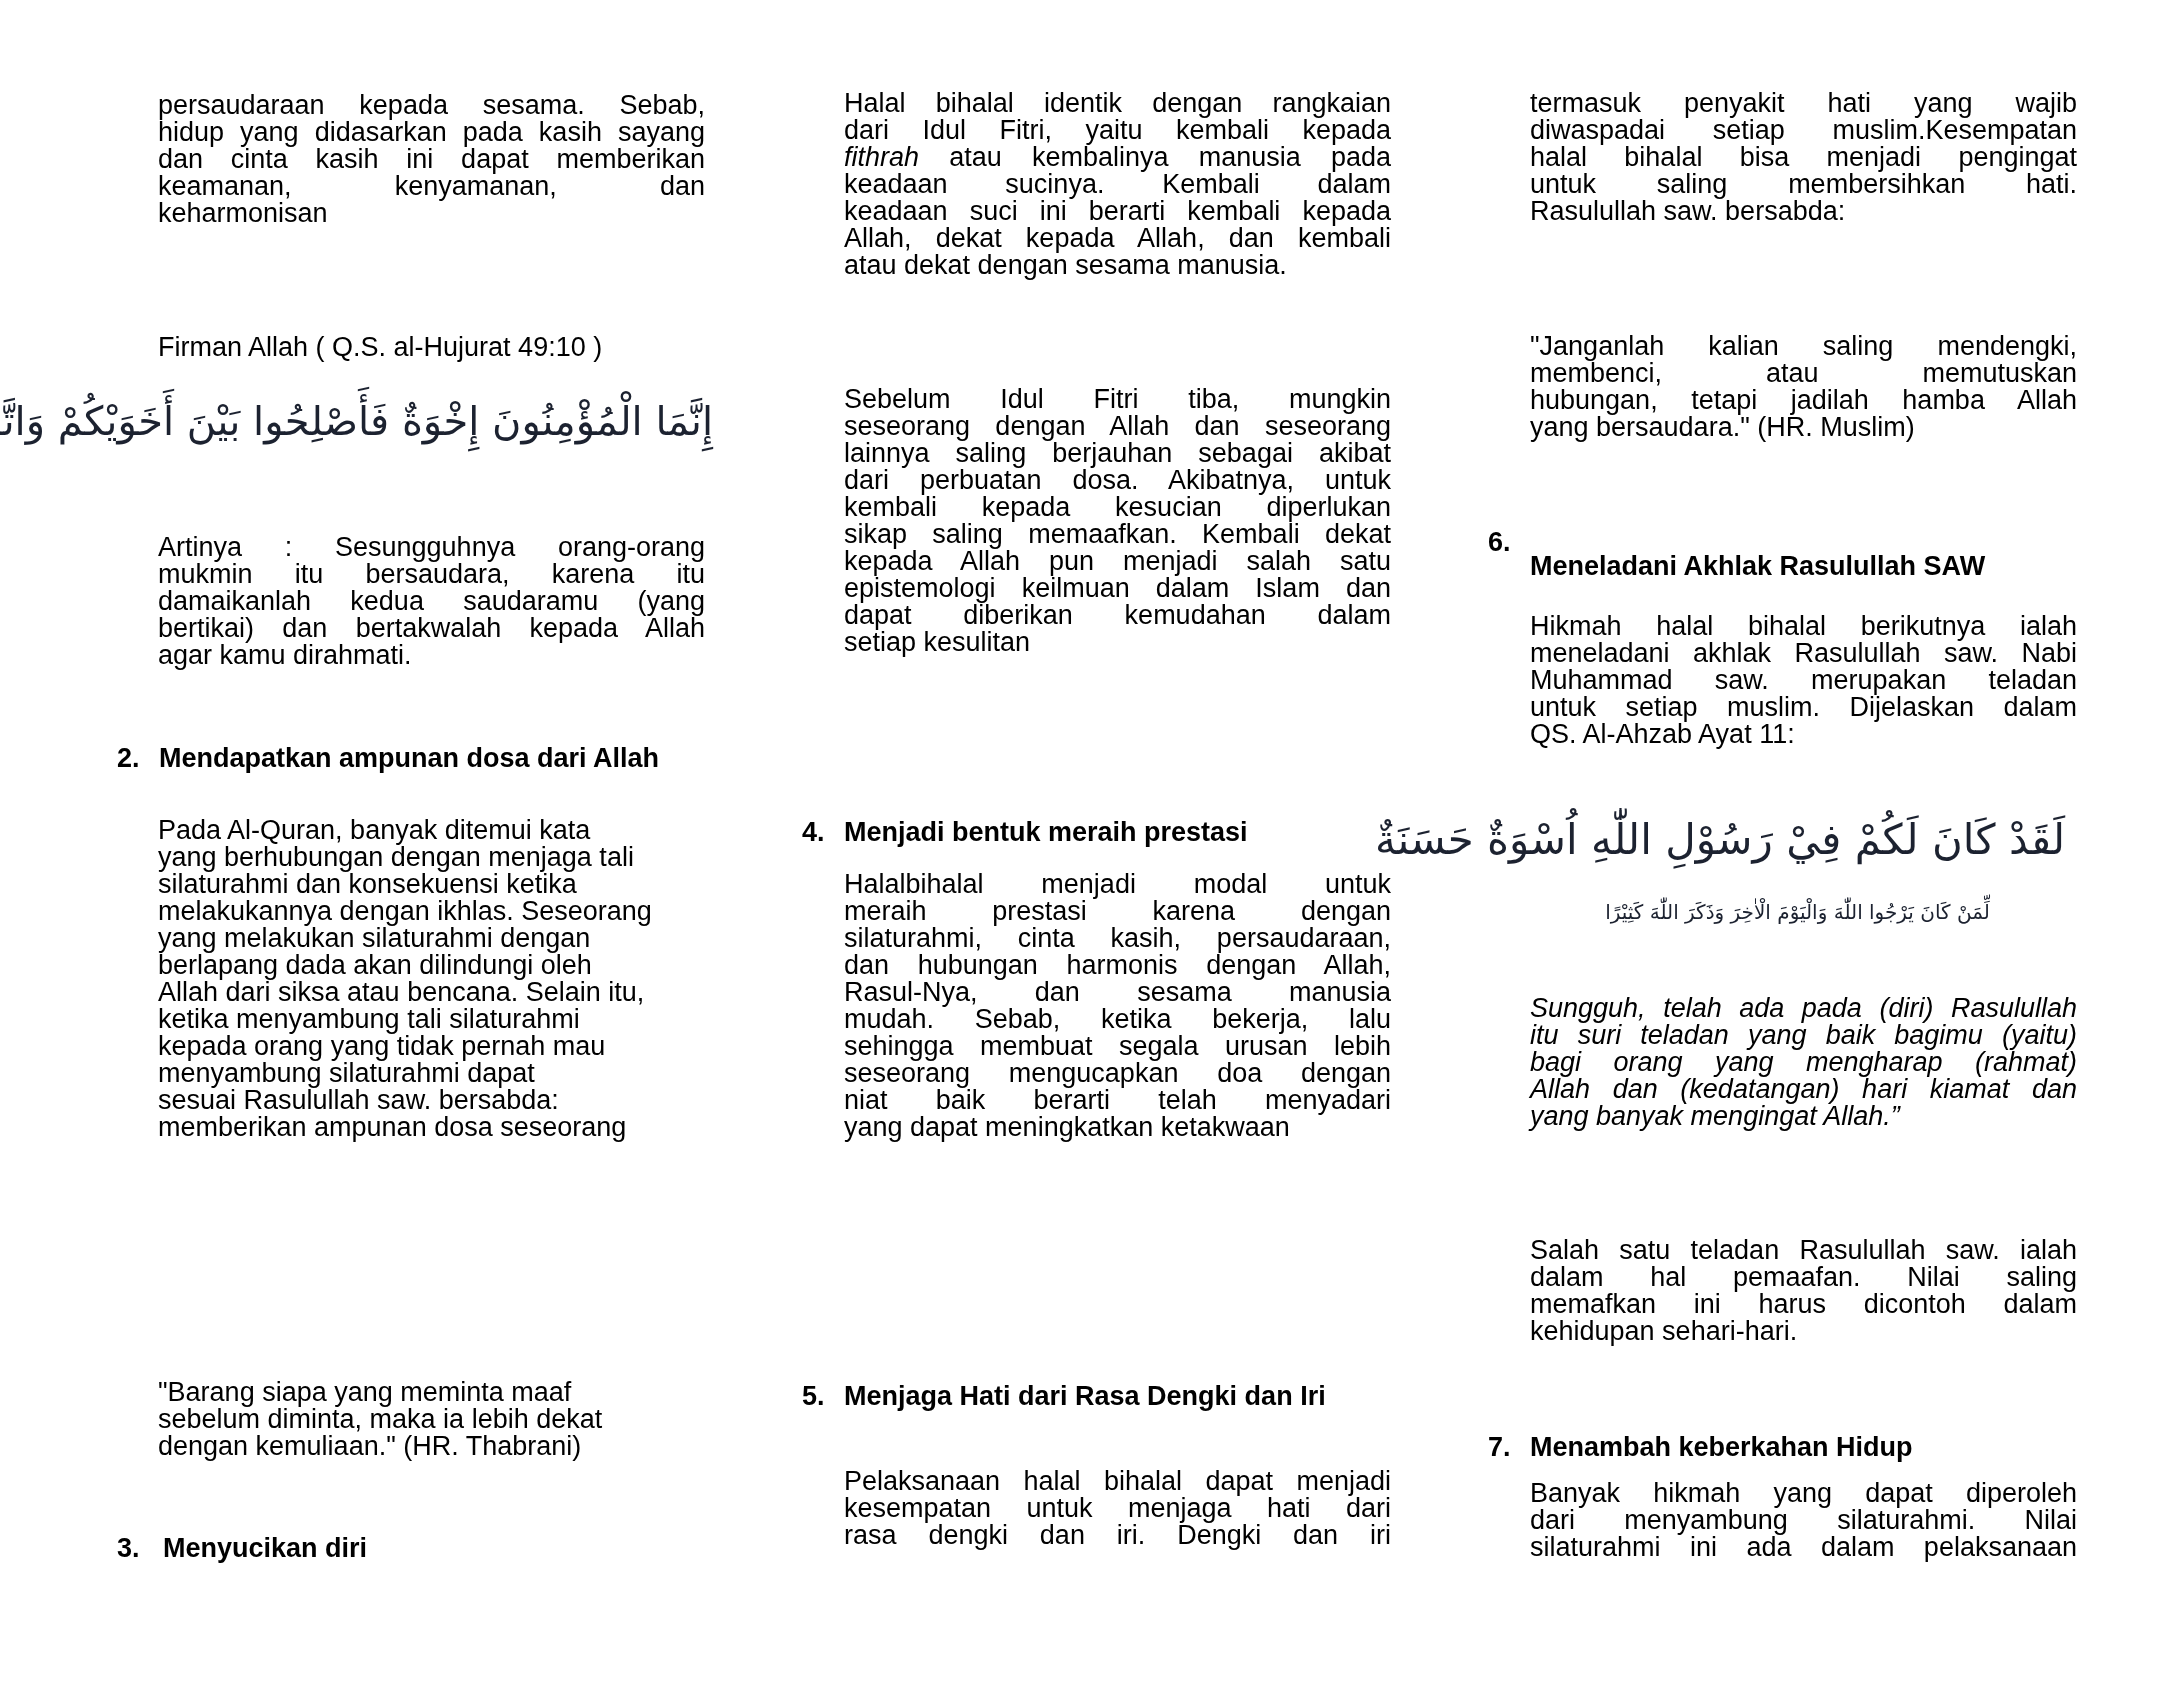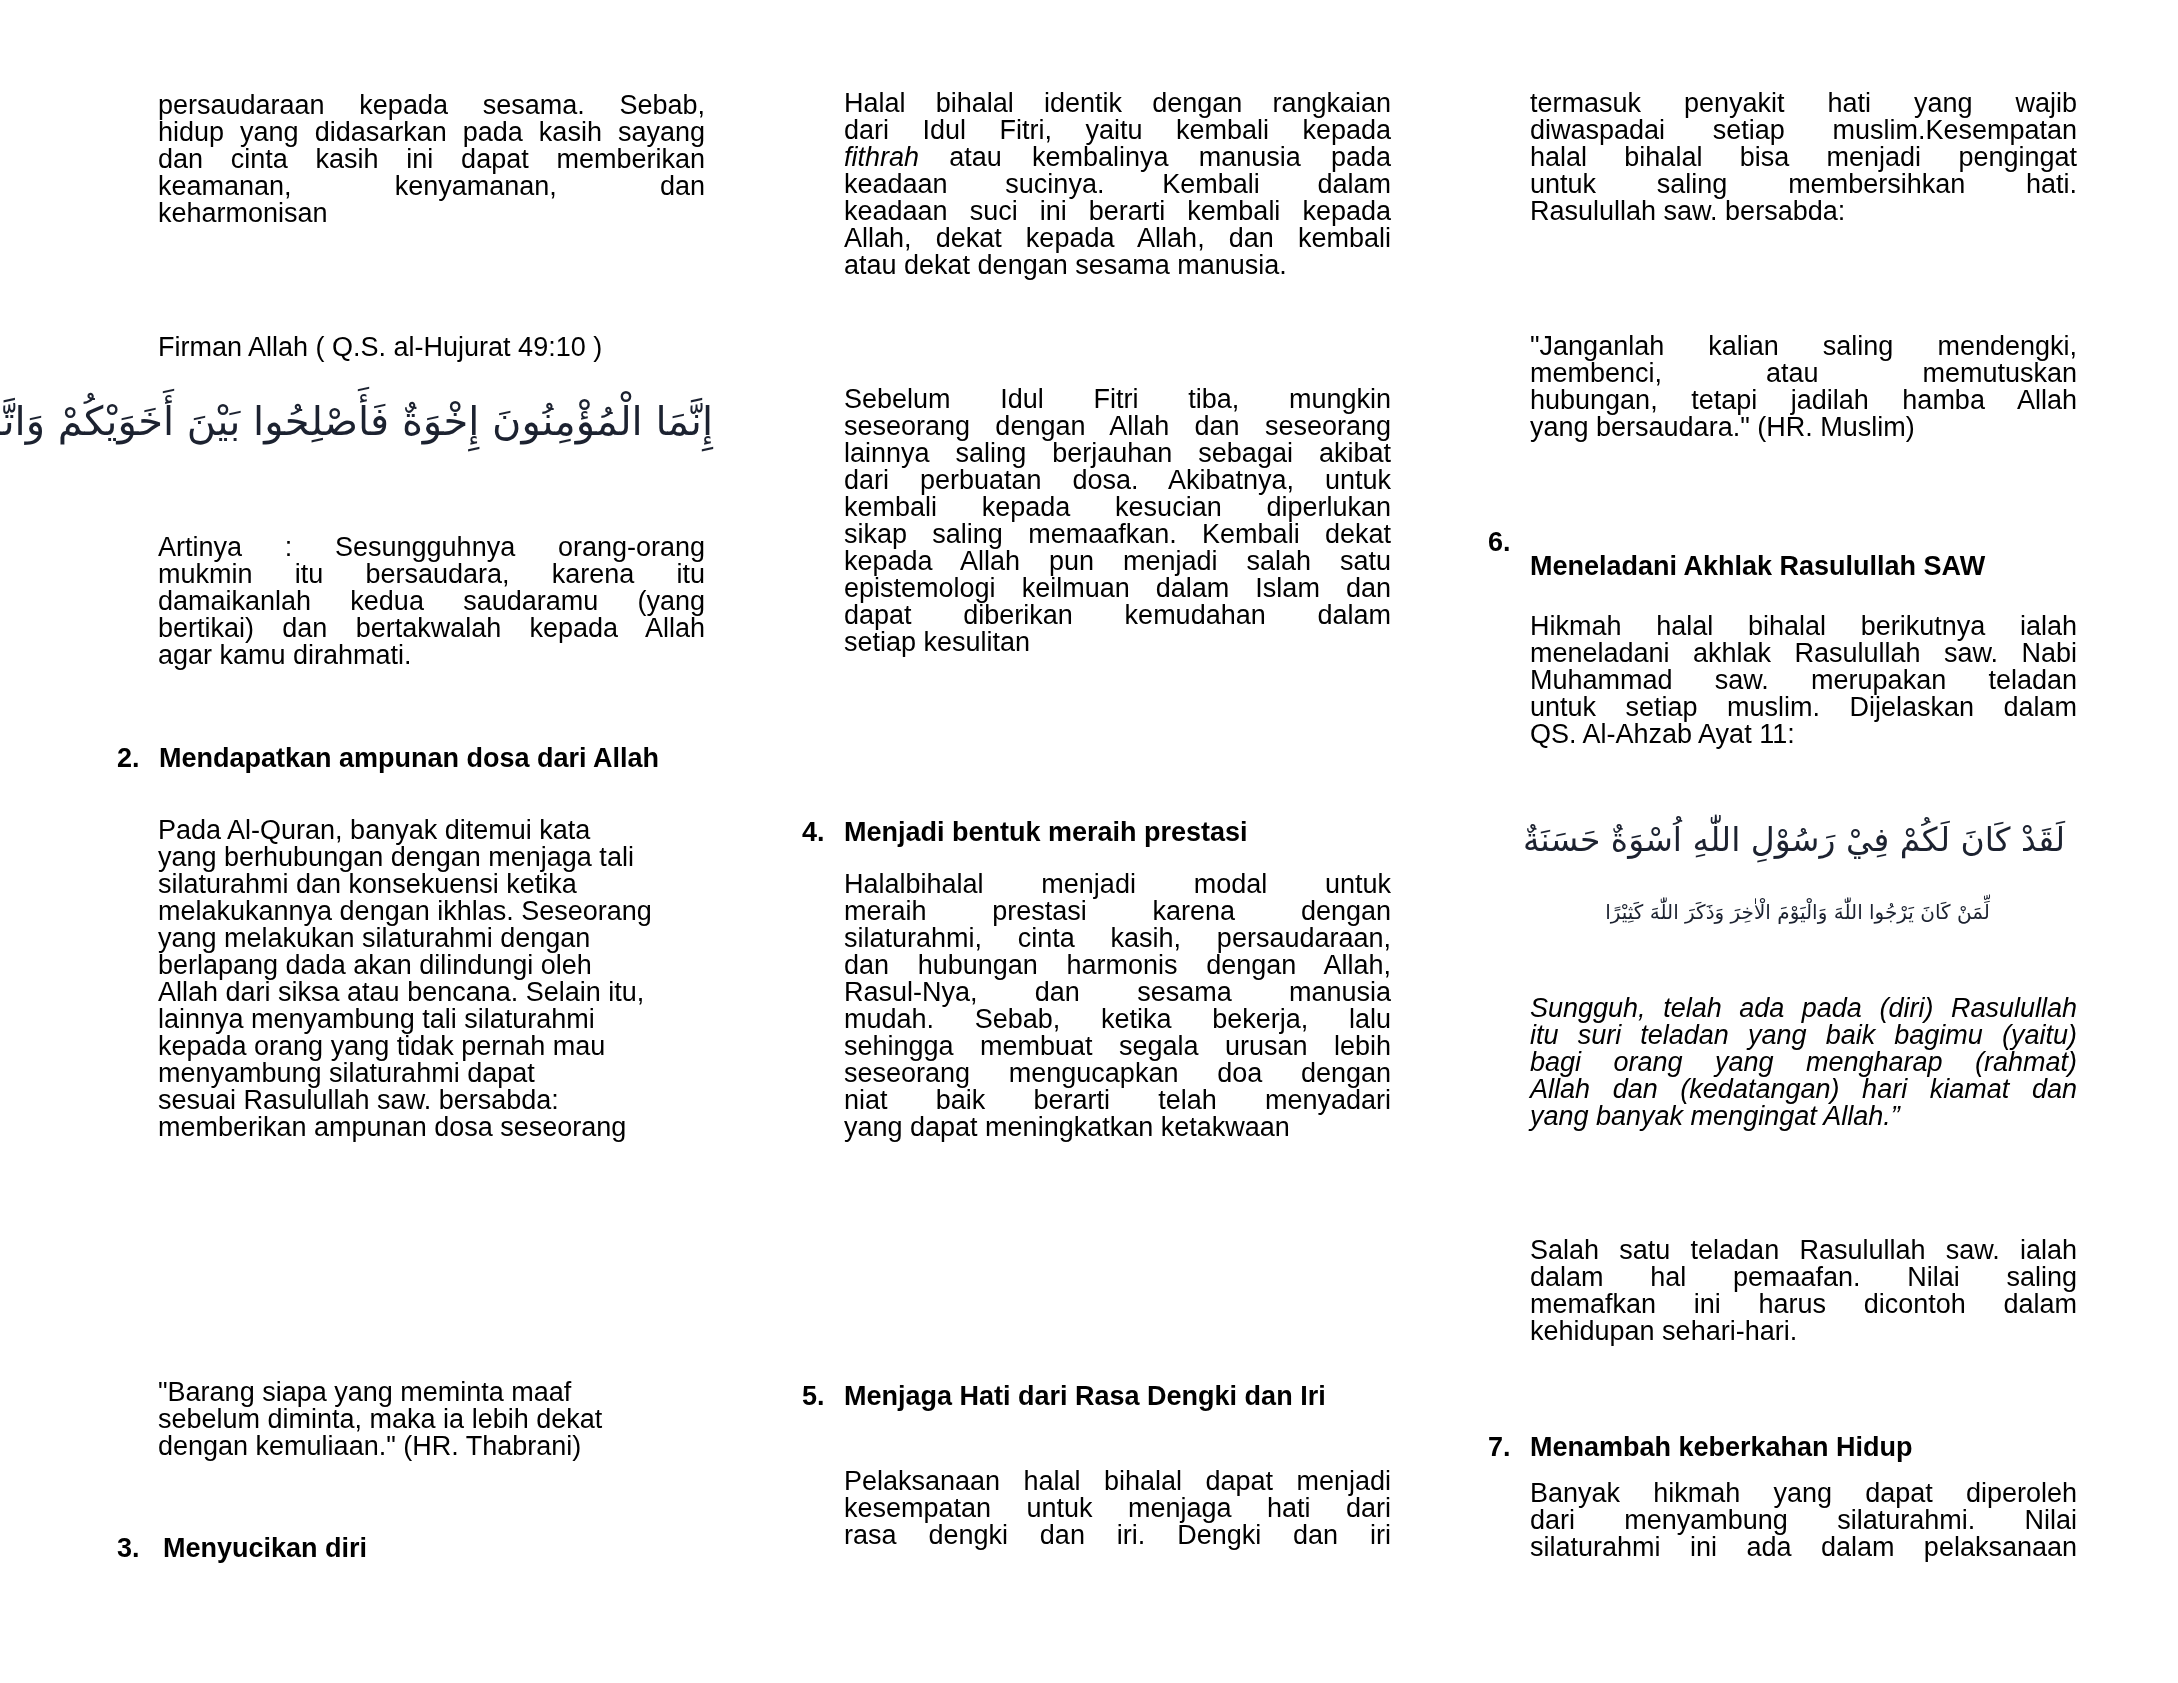--- a/index.html
+++ b/index.html
@@ -150,7 +150,7 @@
     <span class="ln">untuk setiap muslim.  Dijelaskan dalam</span>
     <span class="ln last">QS. Al-Ahzab Ayat 11:</span>
   </div>
-<div class="arabic" style="left:1530px; width:535px; top:810px; font-size:33px; line-height:59px;">لَقَدْ كَانَ لَكُمْ فِيْ رَسُوْلِ اللّٰهِ اُسْوَةٌ حَسَنَةٌ</div>
+<div class="arabic" style="left:1530px; width:535px; top:810px; font-size:42px; line-height:59px;">لَقَدْ كَانَ لَكُمْ فِيْ رَسُوْلِ اللّٰهِ اُسْوَةٌ حَسَنَةٌ</div>
 <div class="arabic" style="left:1530px; width:535px; top:883px; font-size:20px; line-height:59px;">لِّمَنْ كَانَ يَرْجُوا اللّٰهَ وَالْيَوْمَ الْاٰخِرَ وَذَكَرَ اللّٰهَ كَثِيْرًا</div>
 <div class="blk c3 just it" style="top:988px; line-height:41px;">
     <span class="ln">Sungguh, telah ada pada (diri) Rasulullah</span>

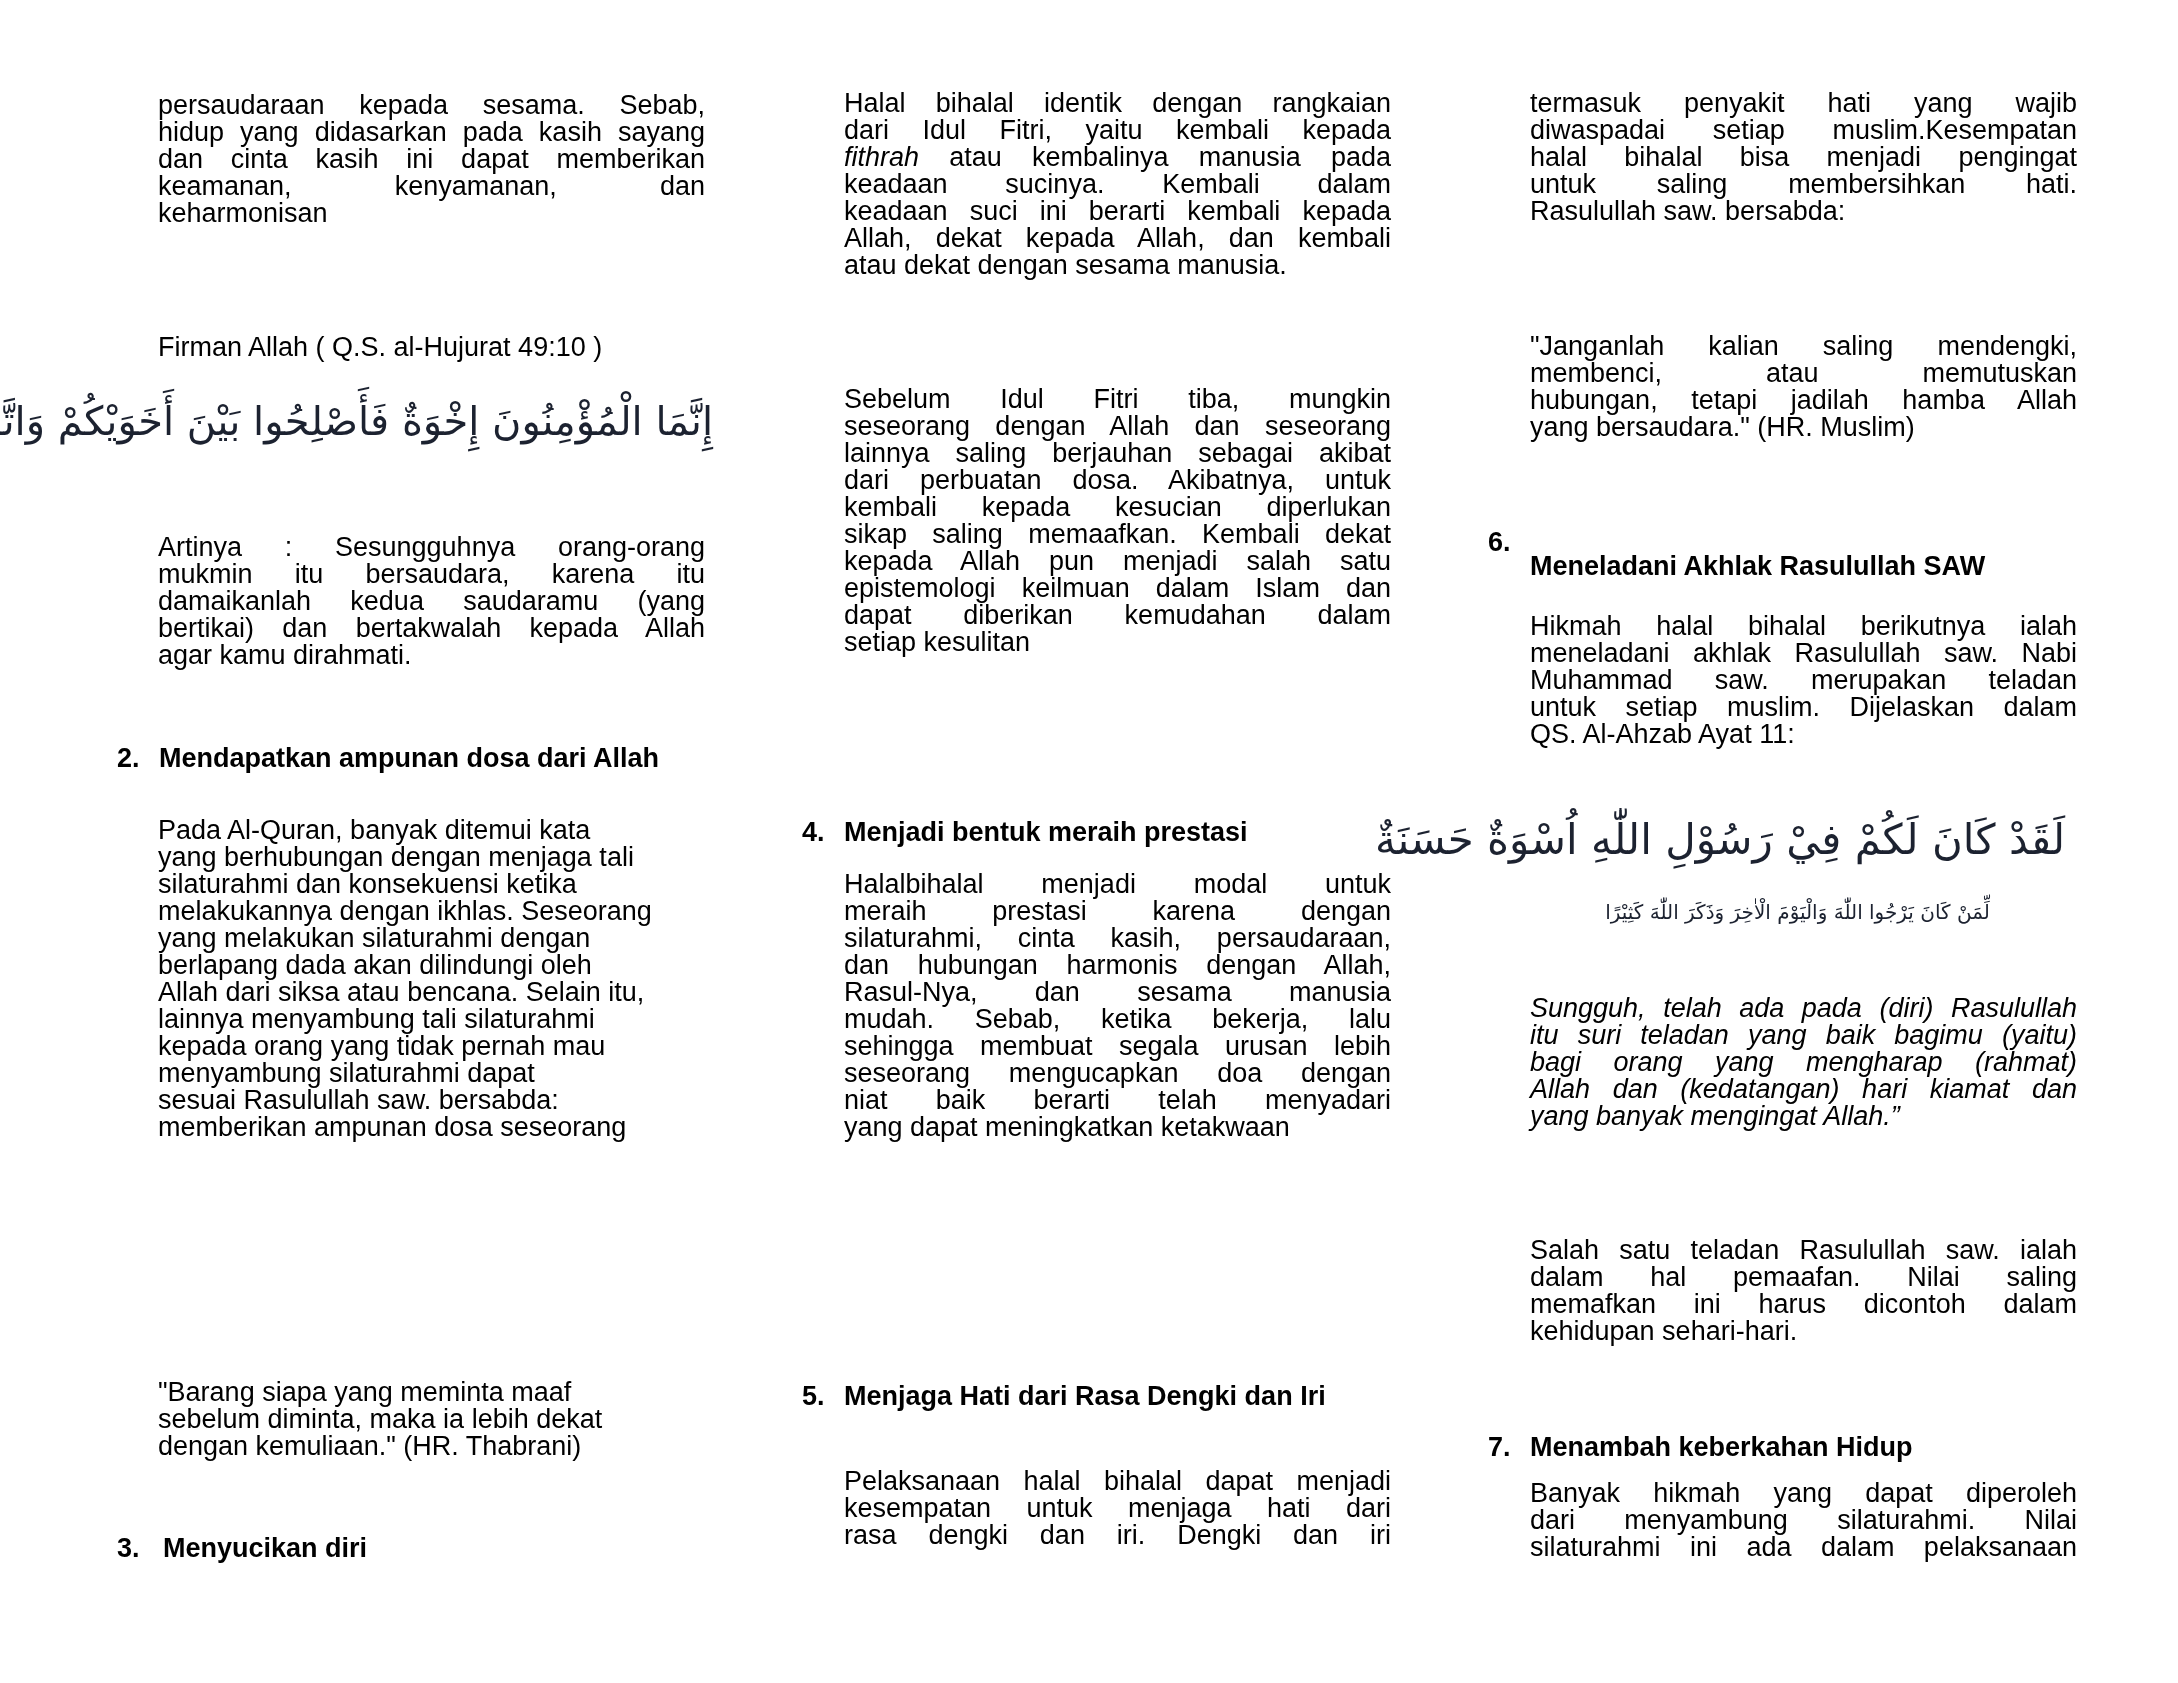--- a/index.html
+++ b/index.html
@@ -59,7 +59,7 @@
     <span class="ln">yang melakukan silaturahmi dengan</span>
     <span class="ln">berlapang dada akan dilindungi oleh</span>
     <span class="ln">Allah dari siksa atau bencana. Selain itu,</span>
-    <span class="ln">lainnya menyambung tali silaturahmi</span>
+    <span class="ln">ketika menyambung tali silaturahmi</span>
     <span class="ln">kepada orang yang tidak pernah mau</span>
     <span class="ln">menyambung silaturahmi dapat</span>
     <span class="ln">sesuai Rasulullah saw. bersabda:</span>

